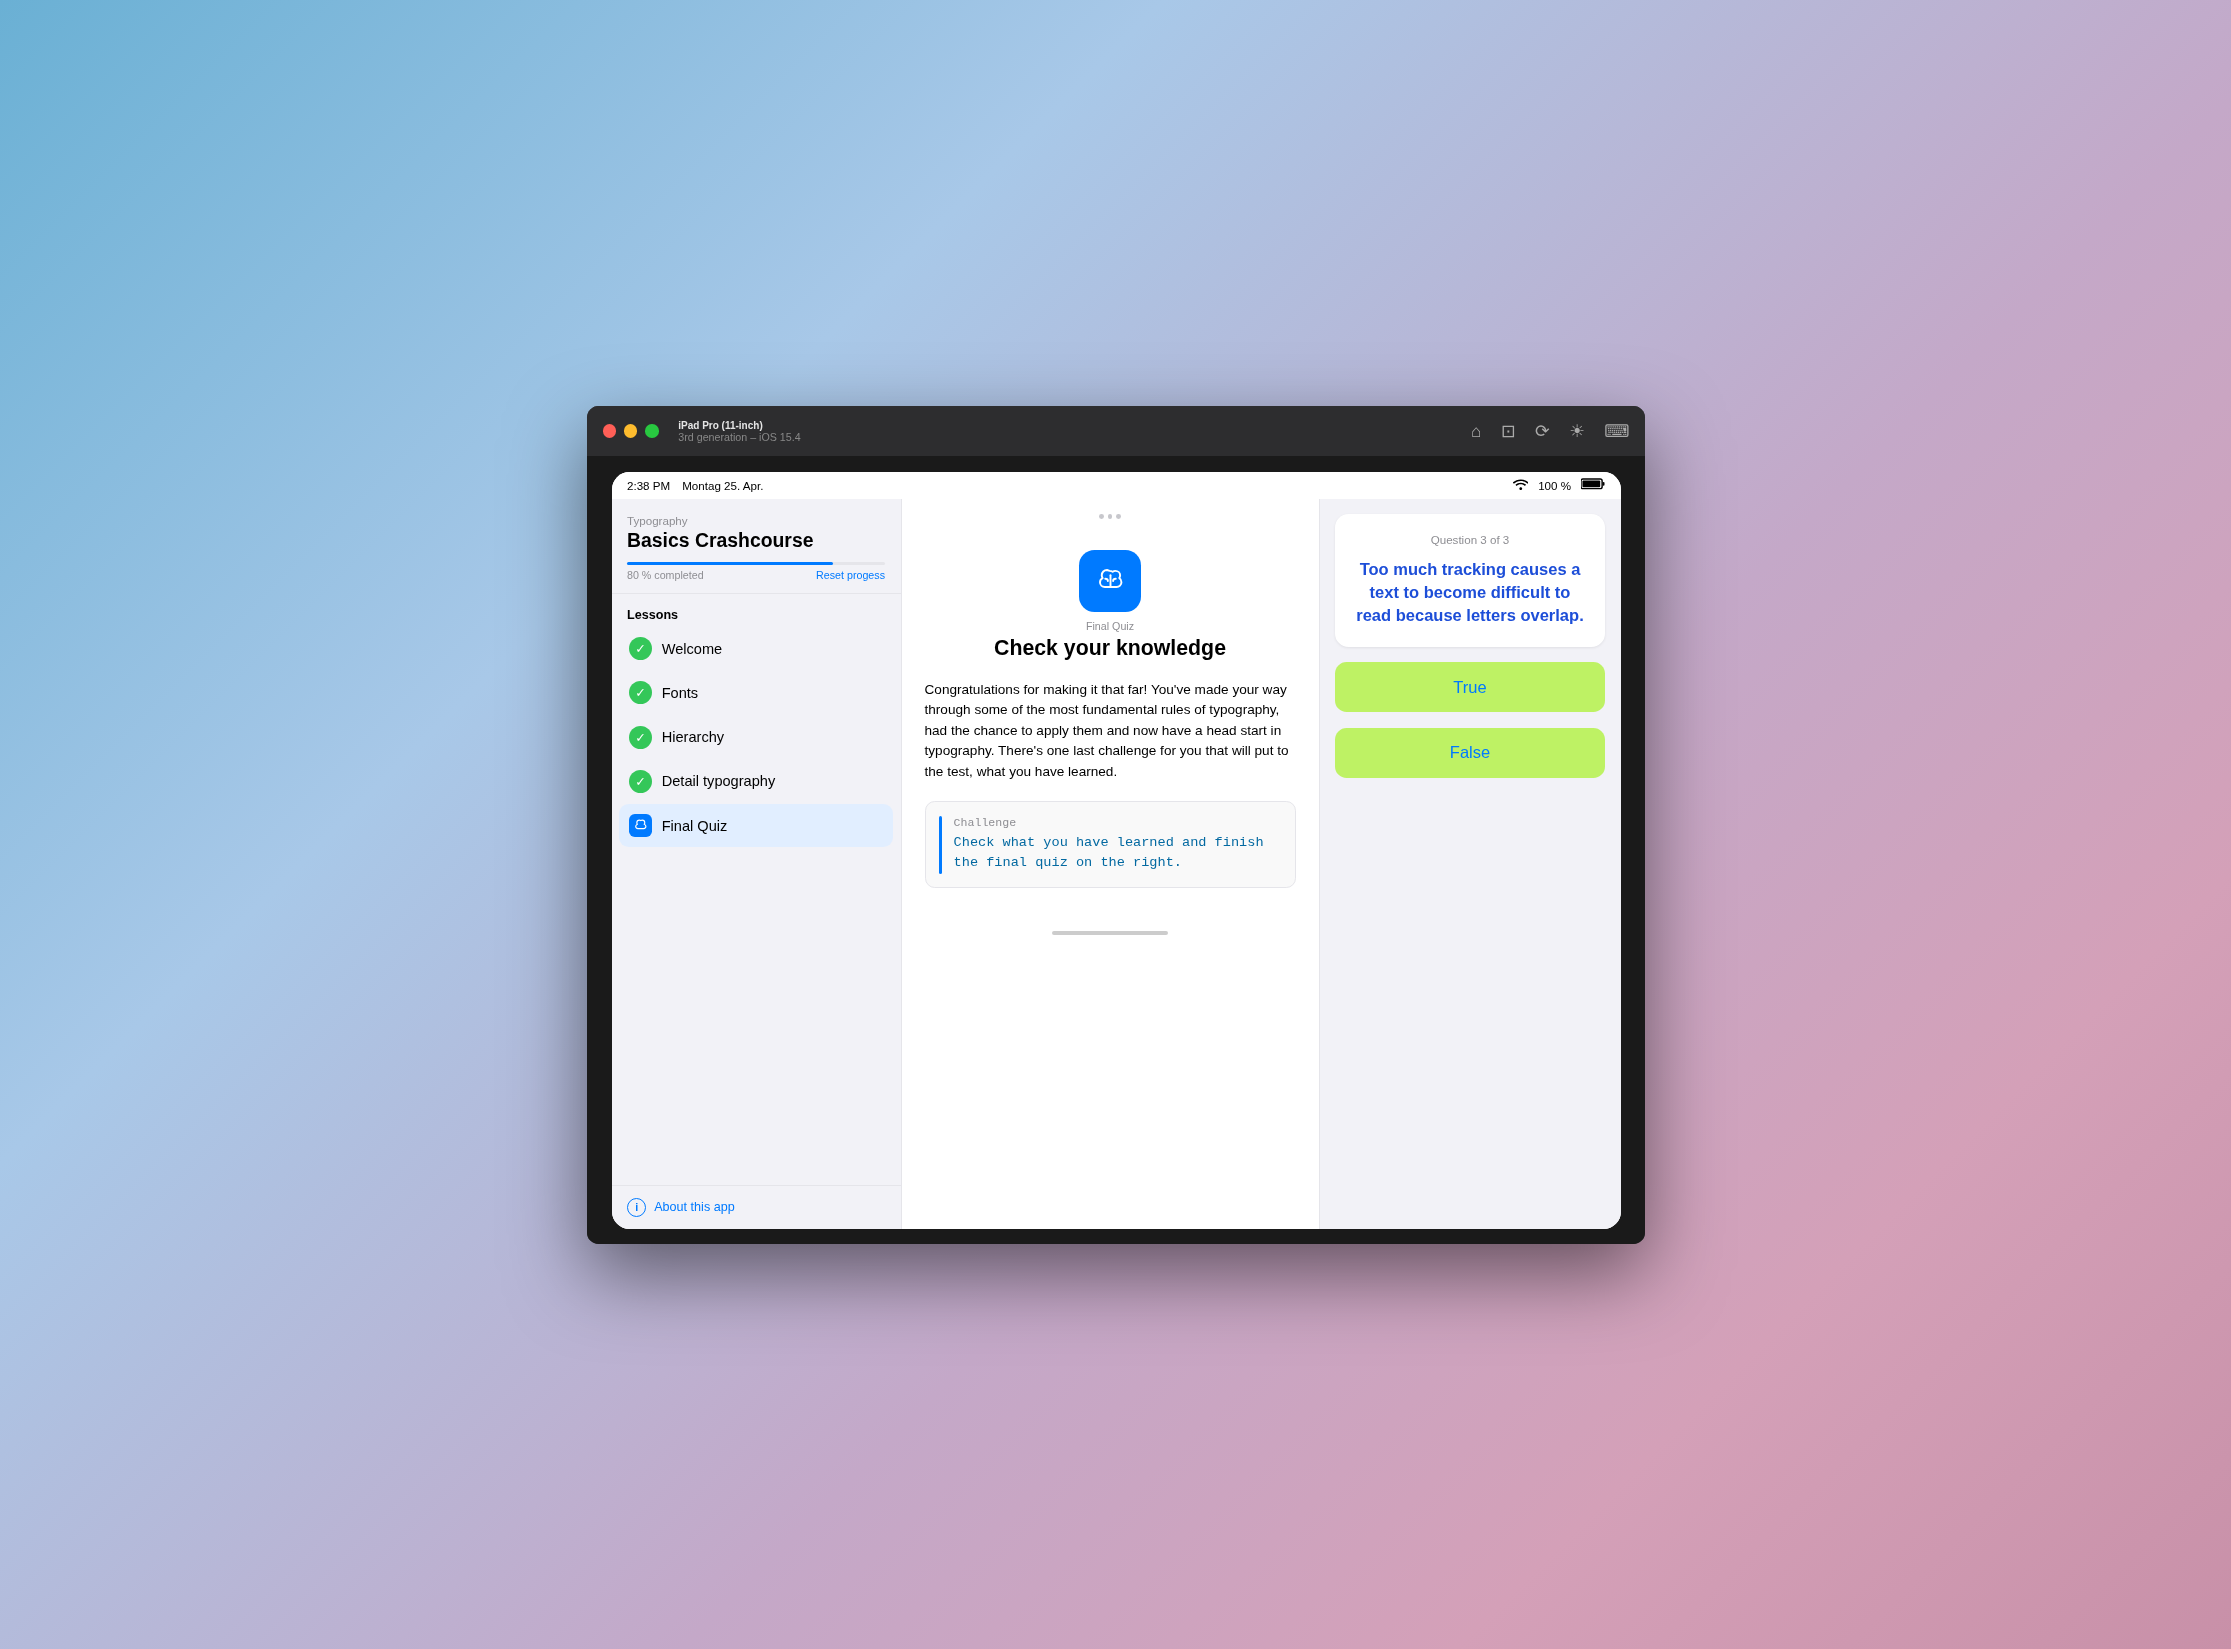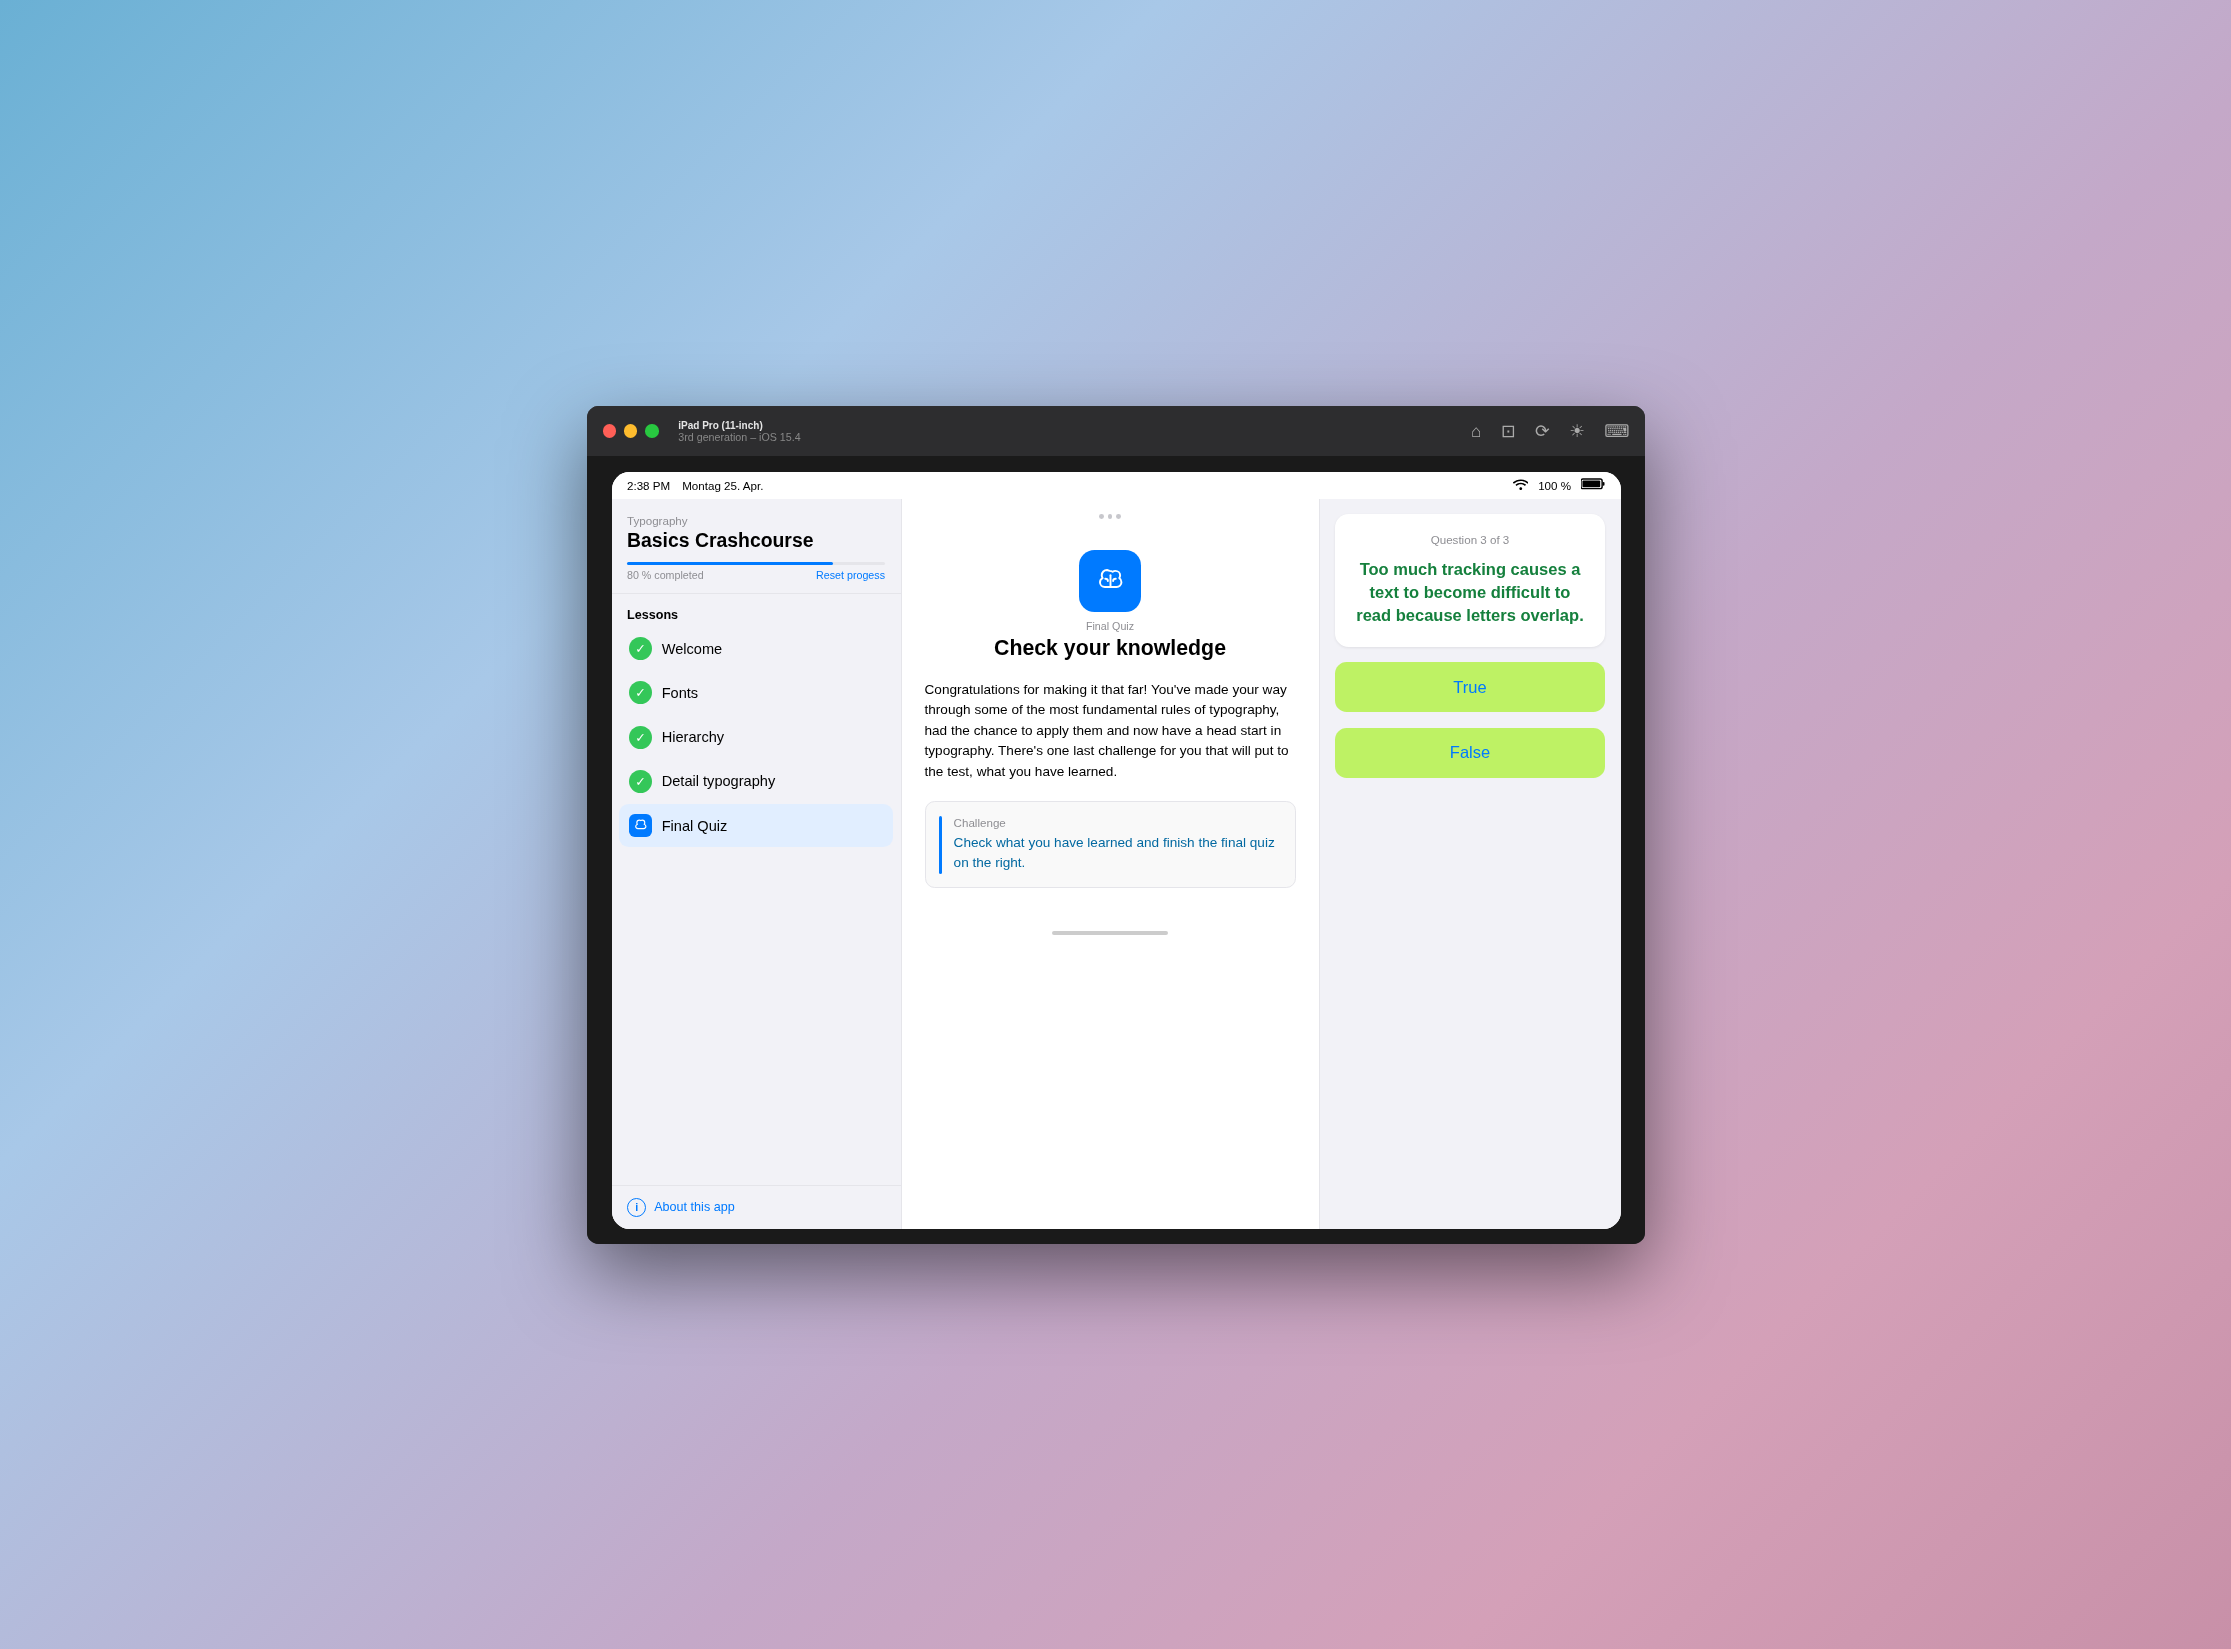--- a/index.html
+++ b/index.html
@@ -433,7 +433,7 @@
     .question-text {
       font-size: 16.5px;
       font-weight: 700;
-      color: #15803d;
+      color: #1d4ed8;
       text-align: center;
       line-height: 1.4;
     }

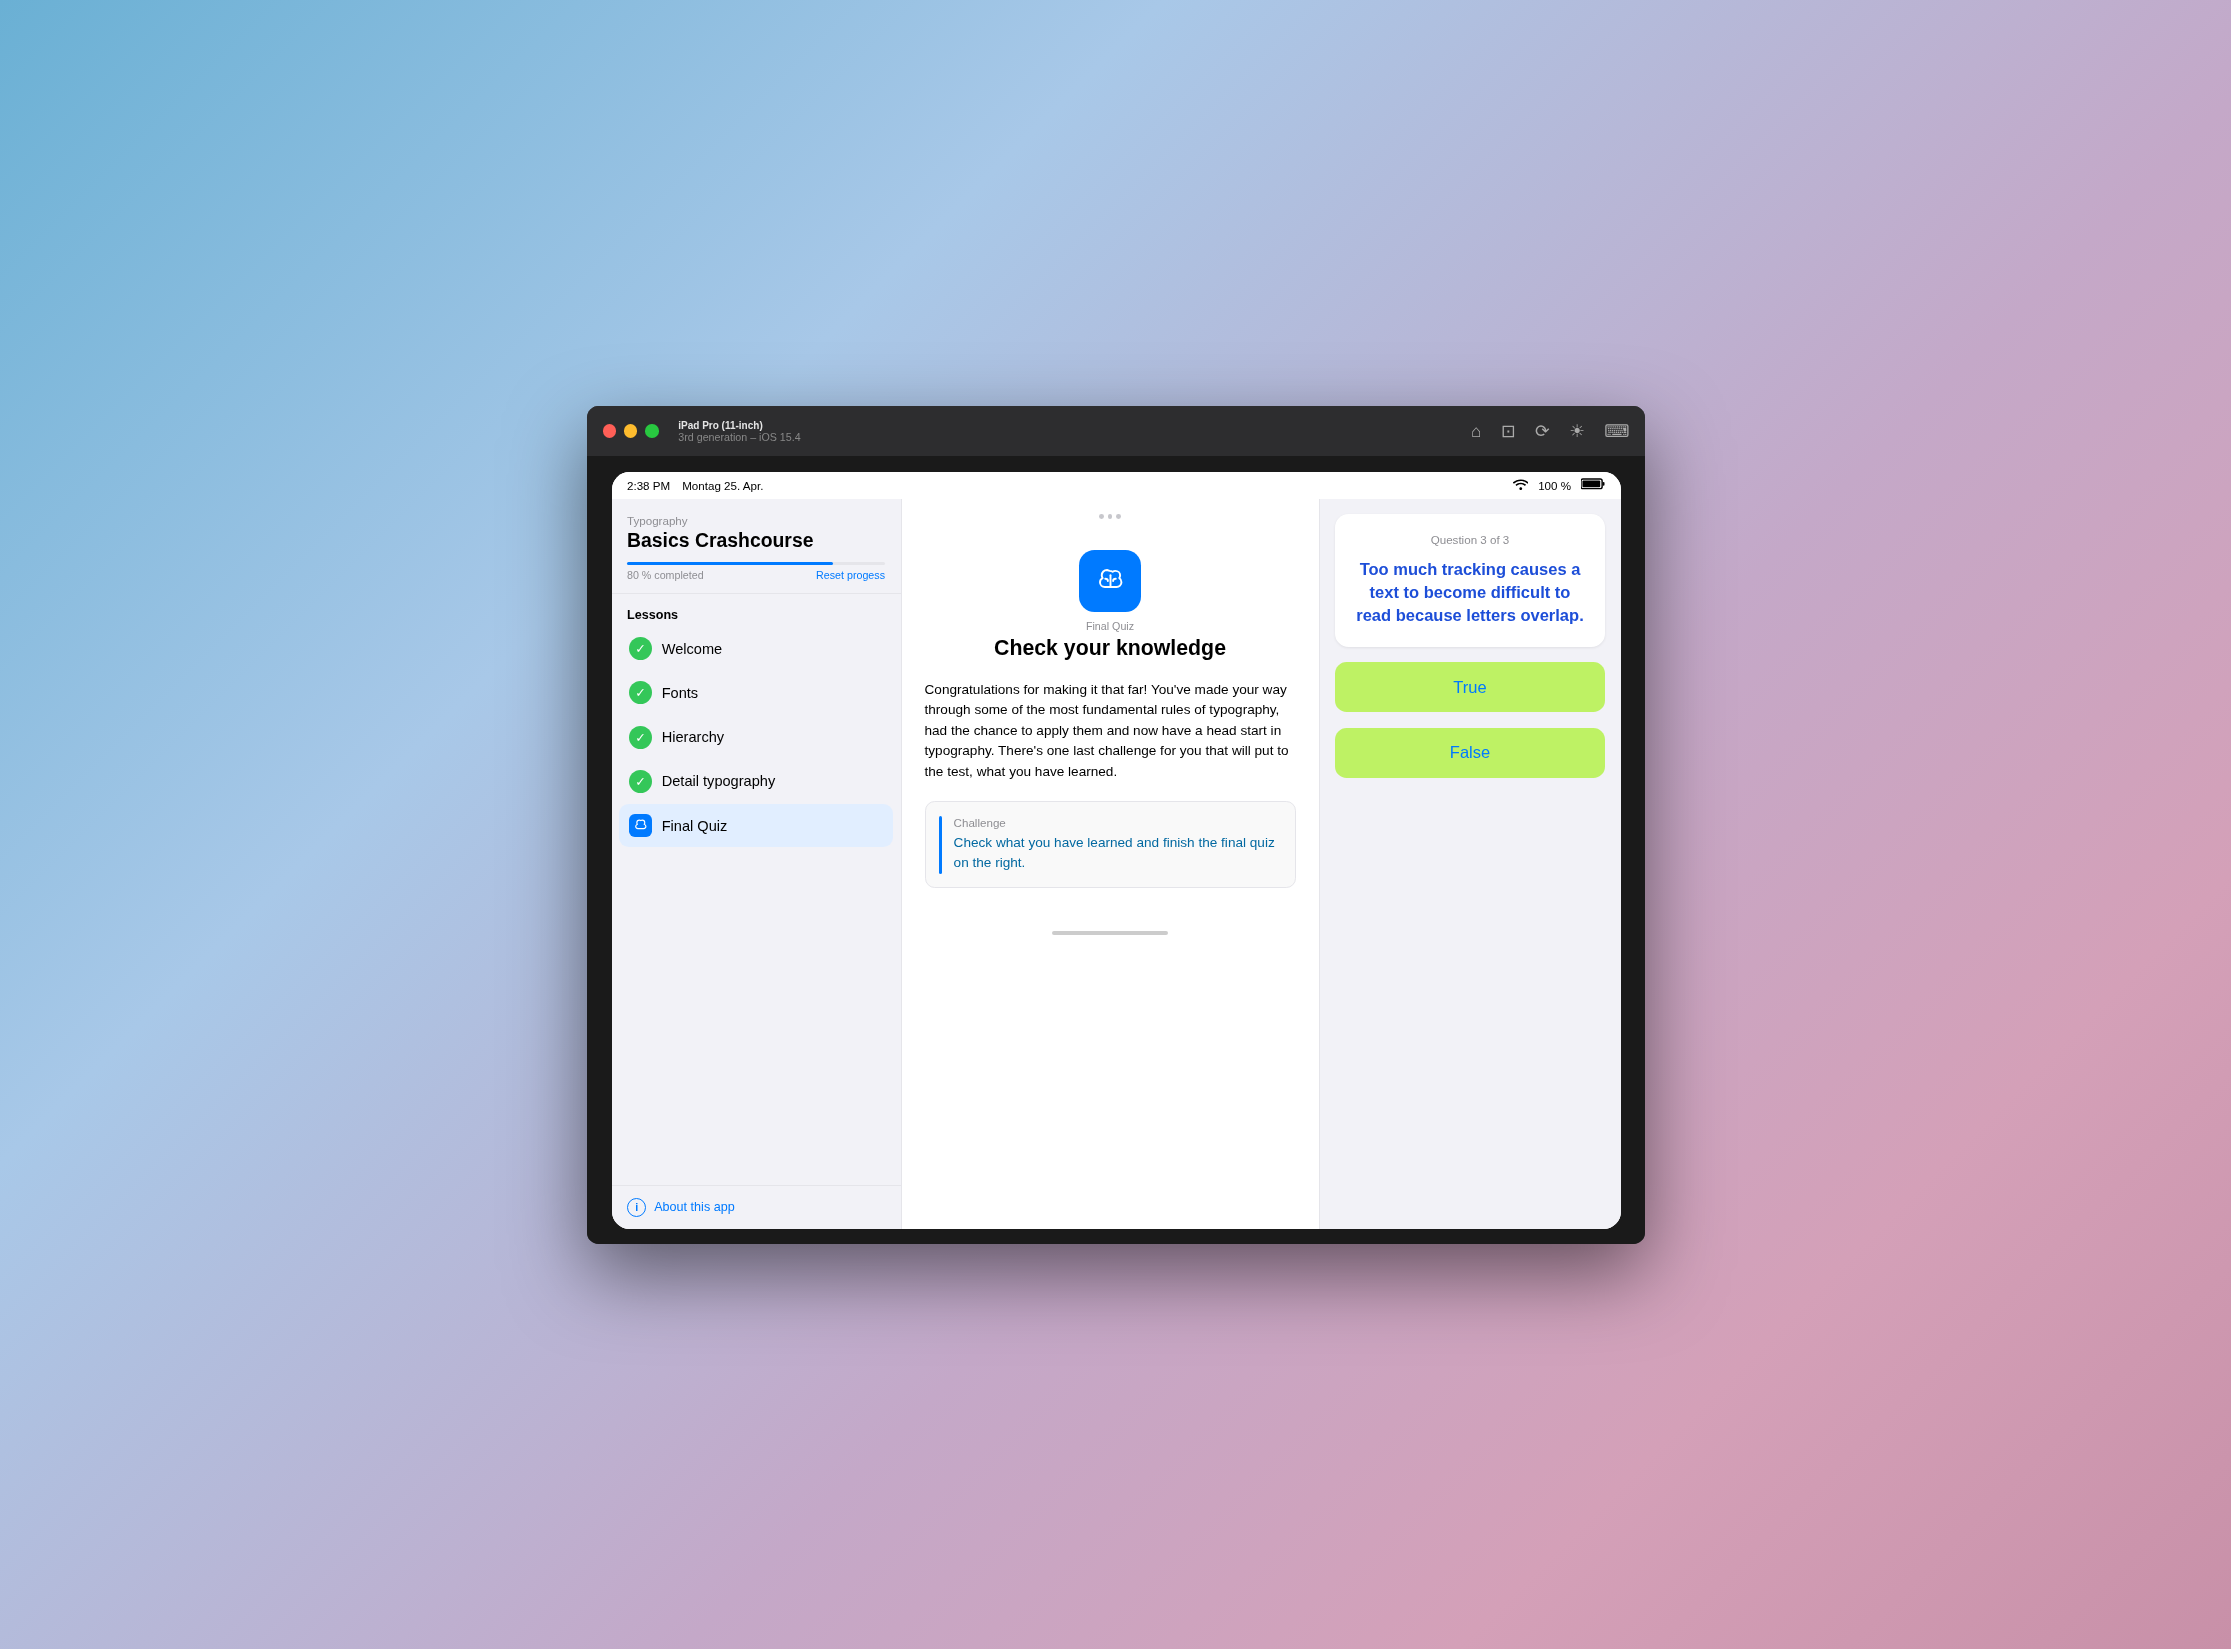--- a/index.html
+++ b/index.html
@@ -355,6 +355,7 @@
       margin-bottom: 19.4px;
       display: flex;
       gap: 11.6px;
+      font-family: Liberation Mono, monospace;
     }
 
     .challenge-bar {

